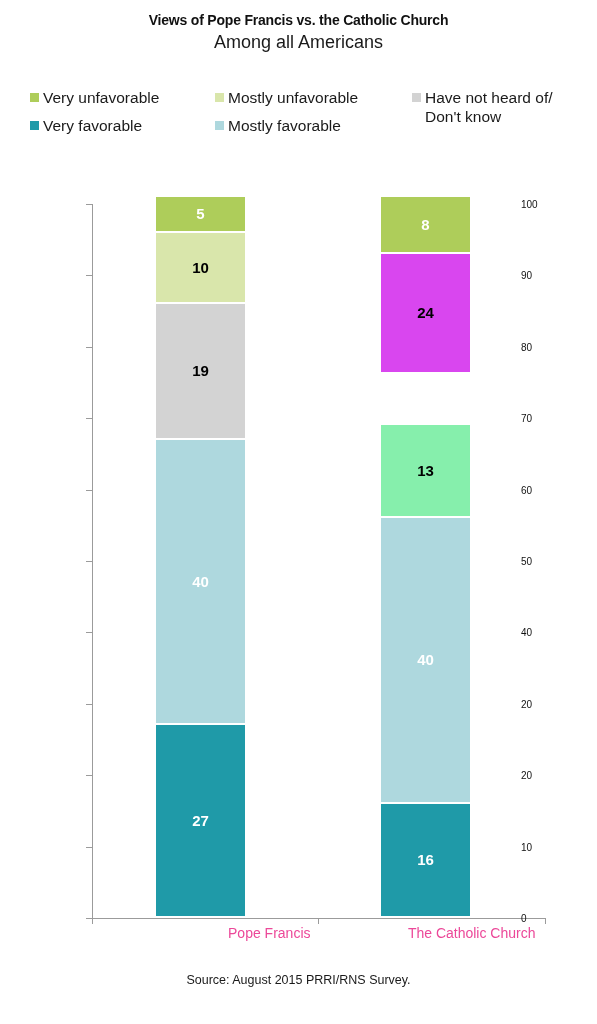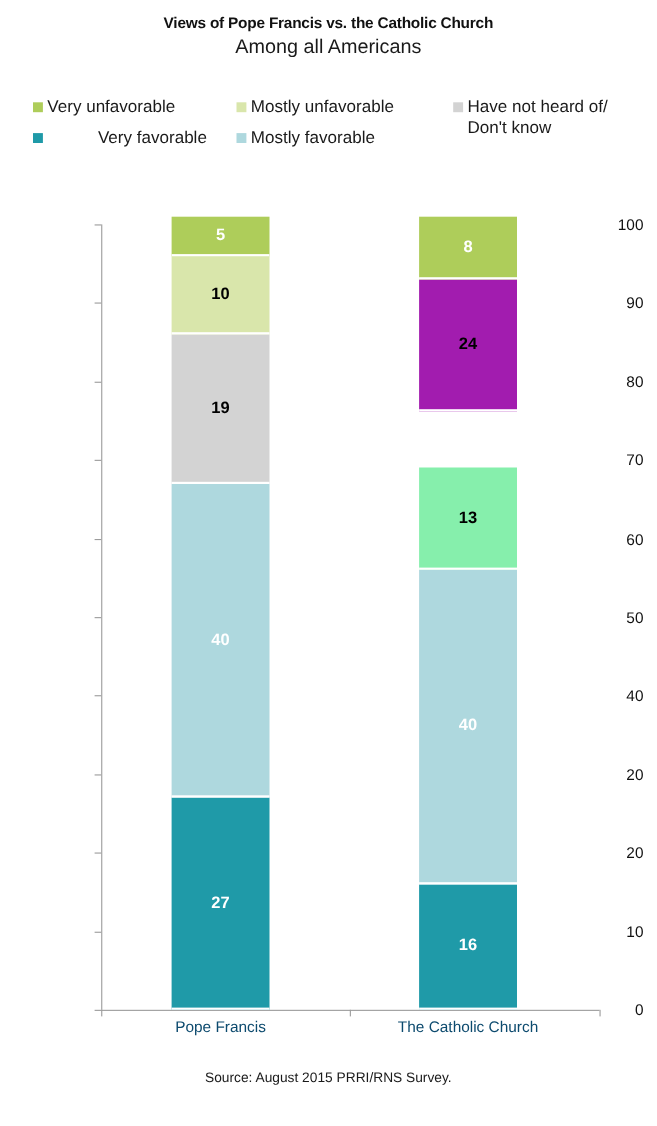--- a/index.html
+++ b/index.html
@@ -69,7 +69,7 @@
   #leg0 { left: 0px;   top: 0px; }
   #leg1 { left: 185px; top: 0px; }
   #leg2 { left: 382px; top: 0px; }
-  #leg3 { left: 0px;   top: 28px; gap: 46px; }
+  #leg3 { left: 0px;   top: 28px; }
   #leg4 { left: 185px; top: 28px; }
 
   

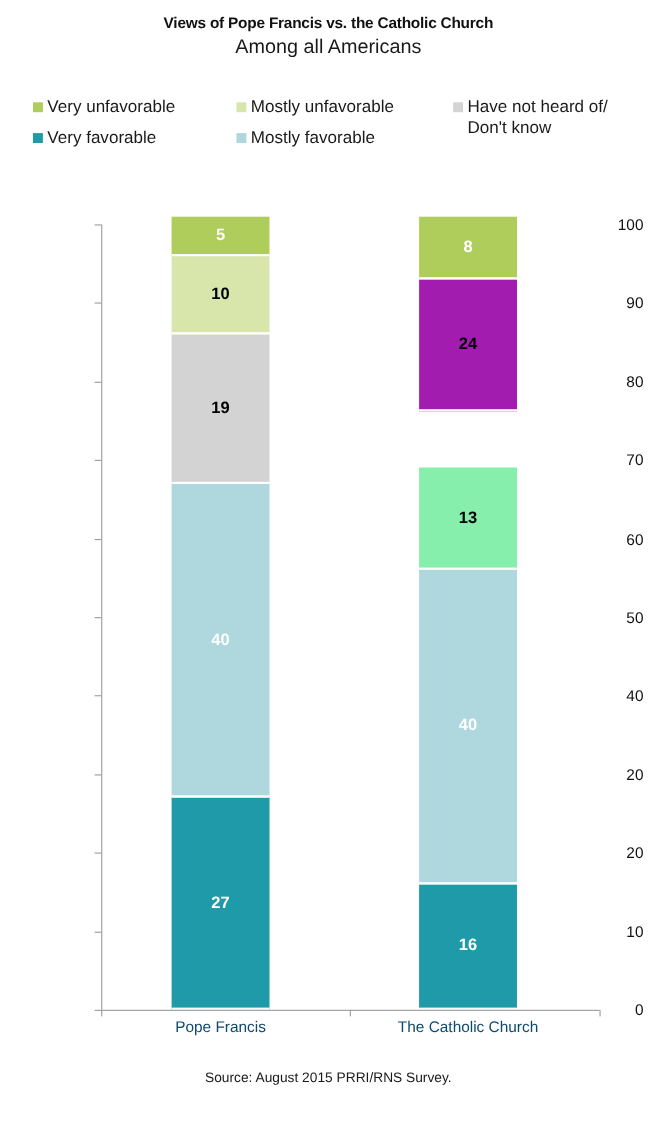--- a/index.html
+++ b/index.html
@@ -108,8 +108,8 @@
     position: absolute;
     right: 0;
     width: 76px;
-    text-align: right;
-    font-size: 14px;
+    text-align: left;
+    font-size: 10px;
     color: #111111;
     transform: translateY(-50%);
     padding-right: 12px;

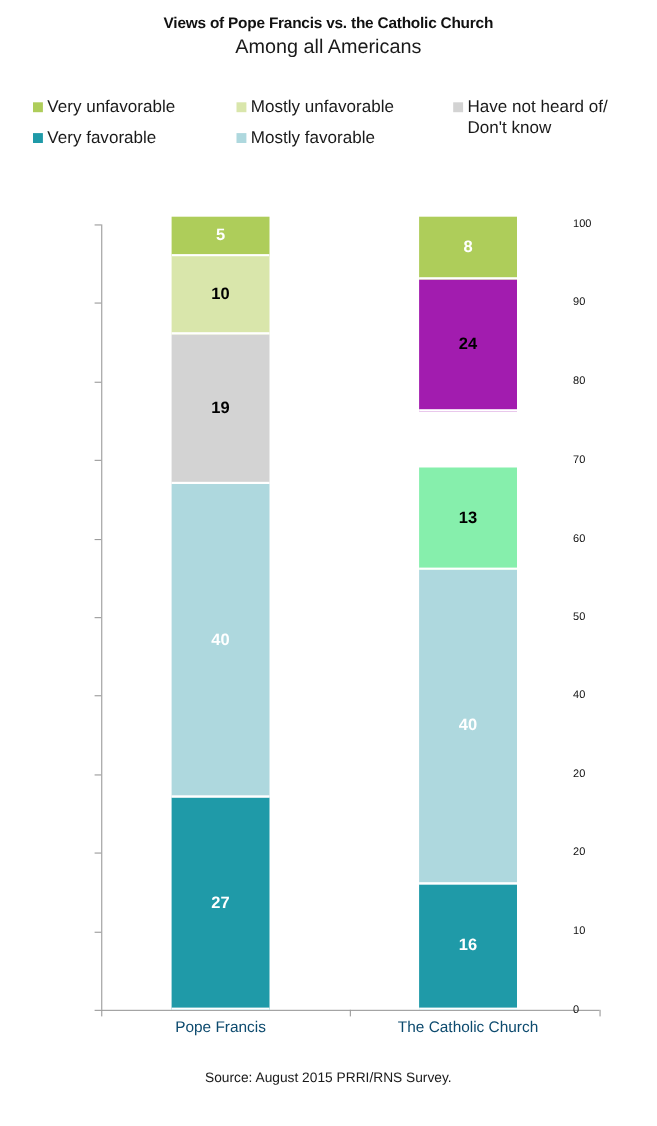--- a/index.html
+++ b/index.html
@@ -244,7 +244,7 @@
         <div class="segment" style="top: 221.34px; height: 92.82px; background: #86efac; color: rgb(0, 0, 0); border-bottom: 2px solid rgb(255, 255, 255);">
           <span>13</span>
         </div>
-        <div class="segment" style="top: 49.98px; height: 120px; background: #a21caf; color: rgb(0, 0, 0); border-bottom: 2px solid rgb(255, 255, 255);">
+        <div class="segment" style="top: 49.98px; height: 120px; background: #d946ef; color: rgb(0, 0, 0); border-bottom: 2px solid rgb(255, 255, 255);">
           <span>24</span>
         </div>
         <div class="segment" style="top: -7.14px; height: 57.12px; background: rgb(174, 205, 90); color: rgb(255, 255, 255); border-bottom: 2px solid rgb(255, 255, 255);">

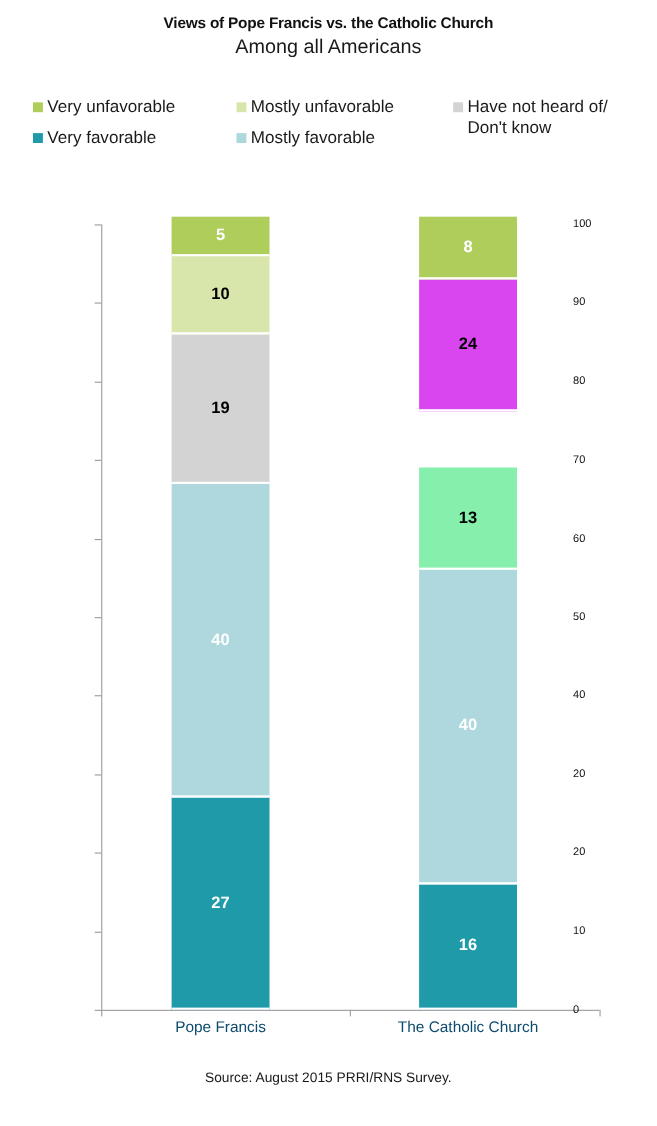--- a/index.html
+++ b/index.html
@@ -125,9 +125,9 @@
   .xlabel {
     position: absolute;
     top: 925px;
-    text-align: center;
+    text-align: right;
     font-size: 14px;
-    color: #0c4a6e;
+    color: #ec4899;
   }
 
   

